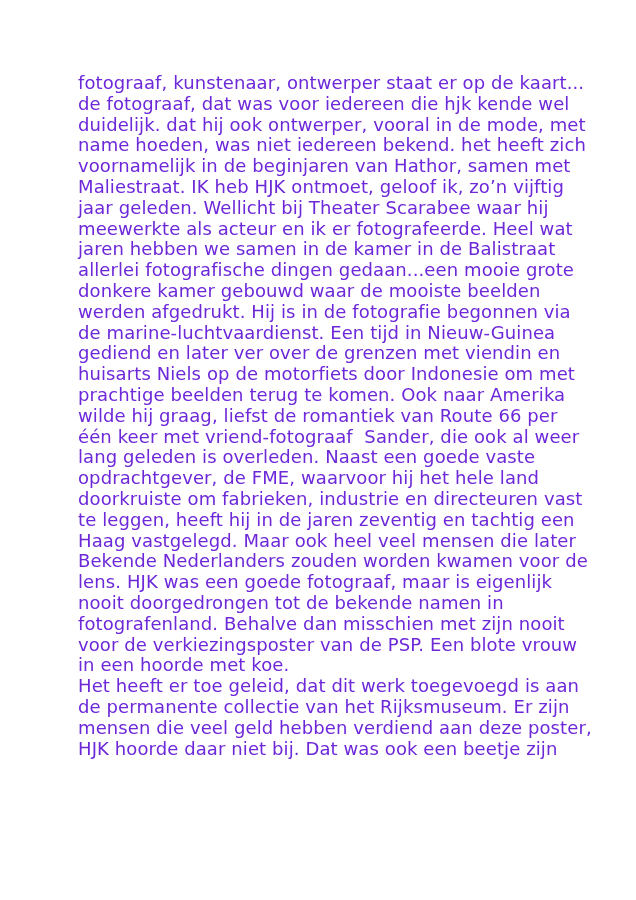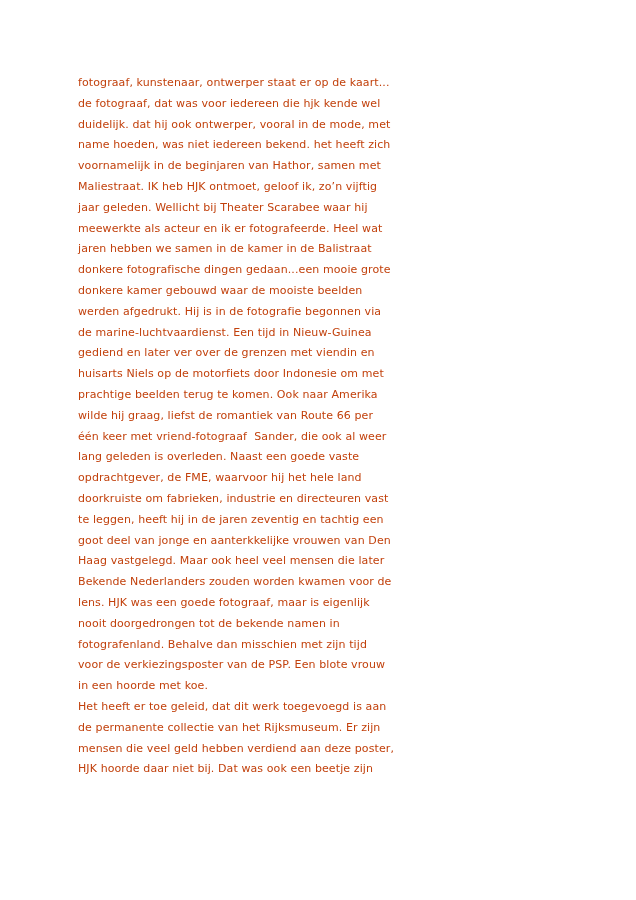--- a/index.html
+++ b/index.html
@@ -20,9 +20,9 @@
     top: 73px;
     width: 540px;
     font-family: "DejaVu Sans", "Liberation Sans", sans-serif;
-    font-size: 11px;
+    font-size: 18px;
     line-height: 20.8px;
-    color: #c2410c;
+    color: #6d28d9;
     letter-spacing: 0.1px;
   }
   .paragraph {

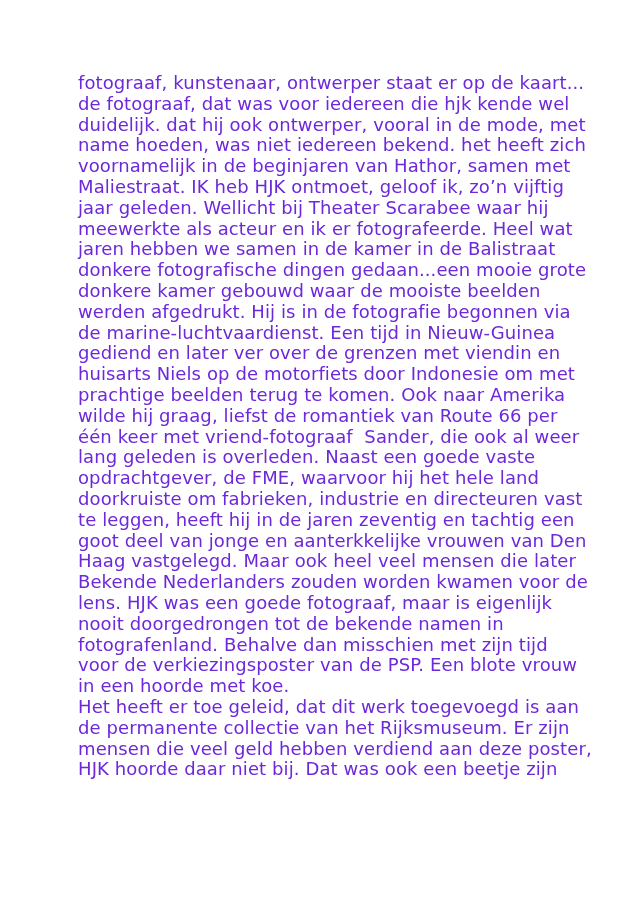--- a/index.html
+++ b/index.html
@@ -49,7 +49,7 @@
         <div class="text-line">jaar geleden. Wellicht bij Theater Scarabee waar hij</div>
         <div class="text-line">meewerkte als acteur en ik er fotografeerde. Heel wat</div>
         <div class="text-line">jaren hebben we samen in de kamer in de Balistraat</div>
-        <div class="text-line">donkere fotografische dingen gedaan...een mooie grote</div>
+        <div class="text-line">allerlei fotografische dingen gedaan...een mooie grote</div>
         <div class="text-line">donkere kamer gebouwd waar de mooiste beelden</div>
         <div class="text-line">werden afgedrukt. Hij is in de fotografie begonnen via</div>
         <div class="text-line">de marine-luchtvaardienst. Een tijd in Nieuw-Guinea</div>

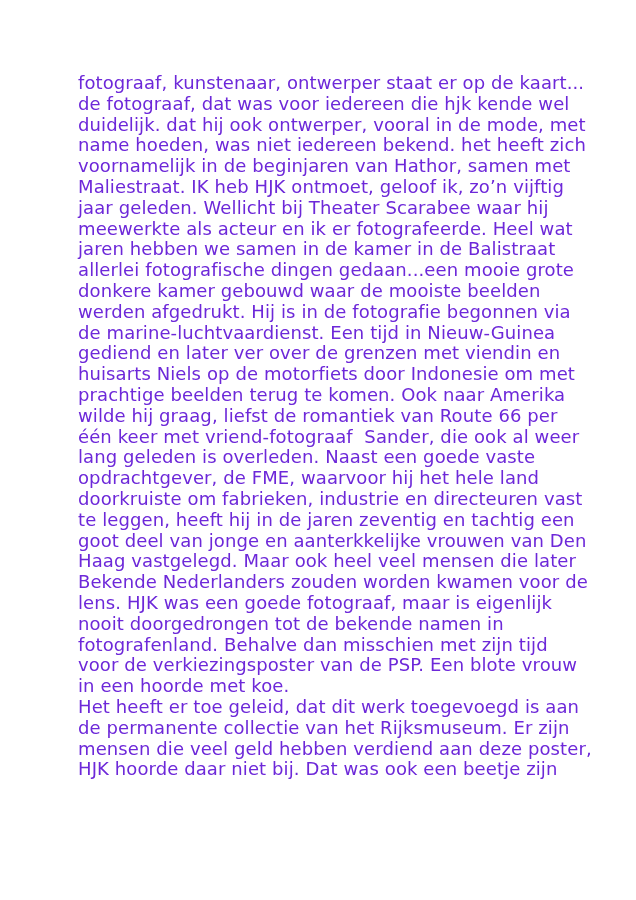--- a/index.html
+++ b/index.html
@@ -62,7 +62,6 @@
         <div class="text-line">opdrachtgever, de FME, waarvoor hij het hele land</div>
         <div class="text-line">doorkruiste om fabrieken, industrie en directeuren vast</div>
         <div class="text-line">te leggen, heeft hij in de jaren zeventig en tachtig een</div>
-        <div class="text-line">goot deel van jonge en aanterkkelijke vrouwen van Den</div>
         <div class="text-line">Haag vastgelegd. Maar ook heel veel mensen die later</div>
         <div class="text-line">Bekende Nederlanders zouden worden kwamen voor de</div>
         <div class="text-line">lens. HJK was een goede fotograaf, maar is eigenlijk</div>

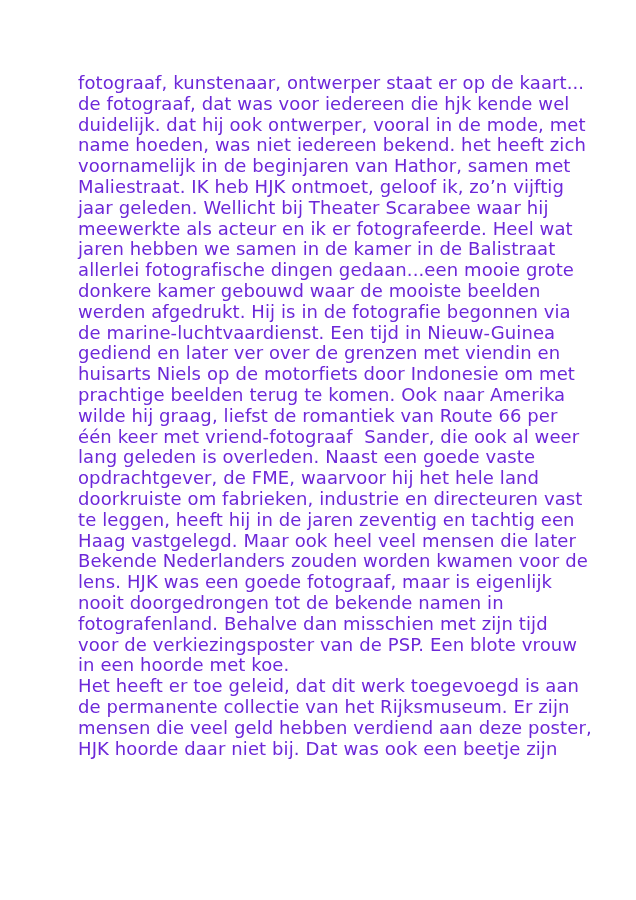--- a/index.html
+++ b/index.html
@@ -66,7 +66,7 @@
         <div class="text-line">Bekende Nederlanders zouden worden kwamen voor de</div>
         <div class="text-line">lens. HJK was een goede fotograaf, maar is eigenlijk</div>
         <div class="text-line">nooit doorgedrongen tot de bekende namen in</div>
-        <div class="text-line">fotografenland. Behalve dan misschien met zijn tijd</div>
+        <div class="text-line">fotografenland. Behalve dan misschien met zijn nooit</div>
         <div class="text-line">voor de verkiezingsposter van de PSP. Een blote vrouw</div>
         <div class="text-line">in een hoorde met koe.</div>
       </div>

